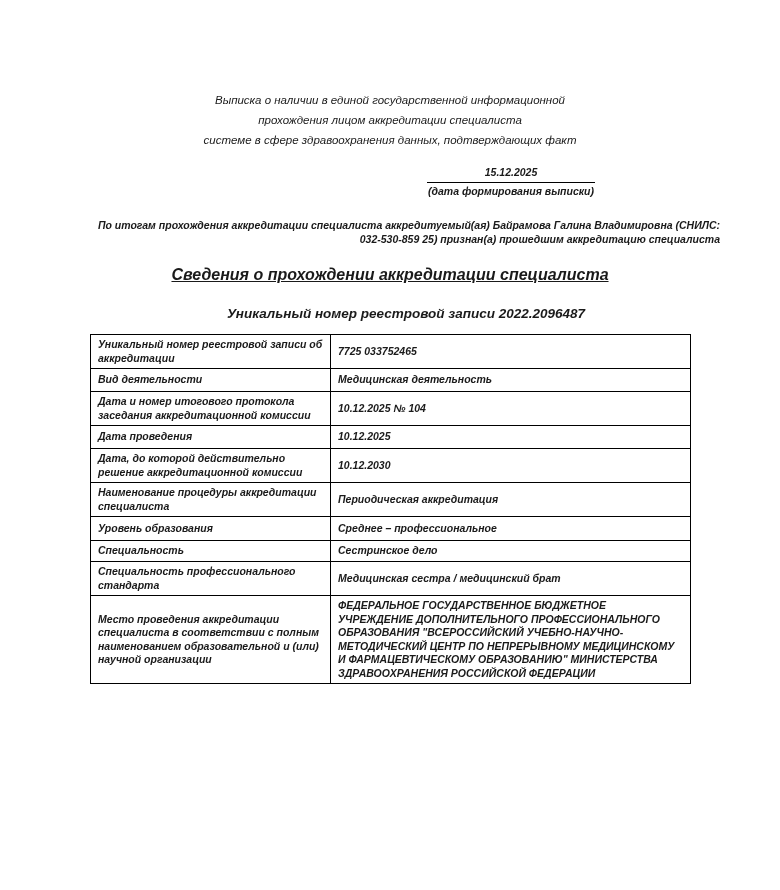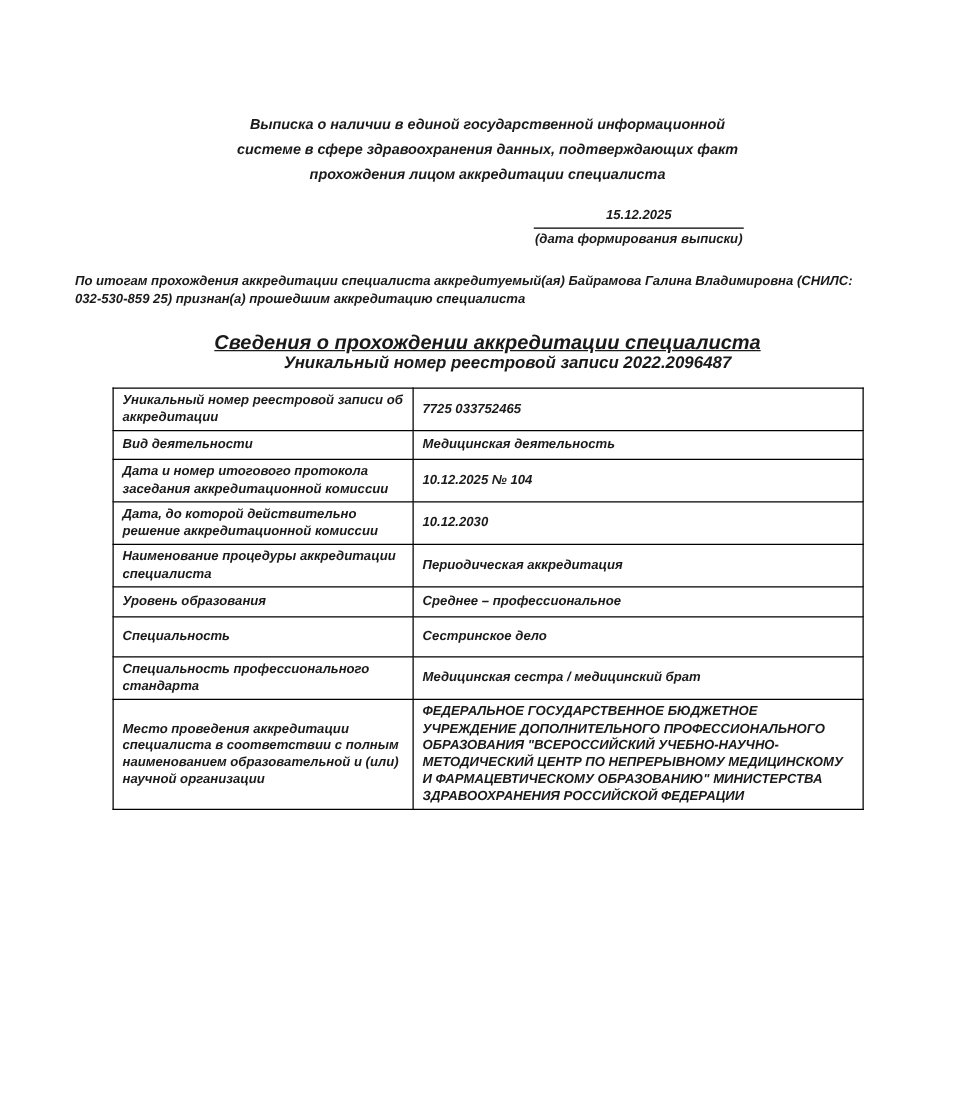--- a/index.html
+++ b/index.html
@@ -31,7 +31,7 @@
     font-size: 11.5px;
     line-height: 20px;
     text-align: center;
-    font-weight: bold;
+    font-weight: normal;
     font-style: italic;
   }
 

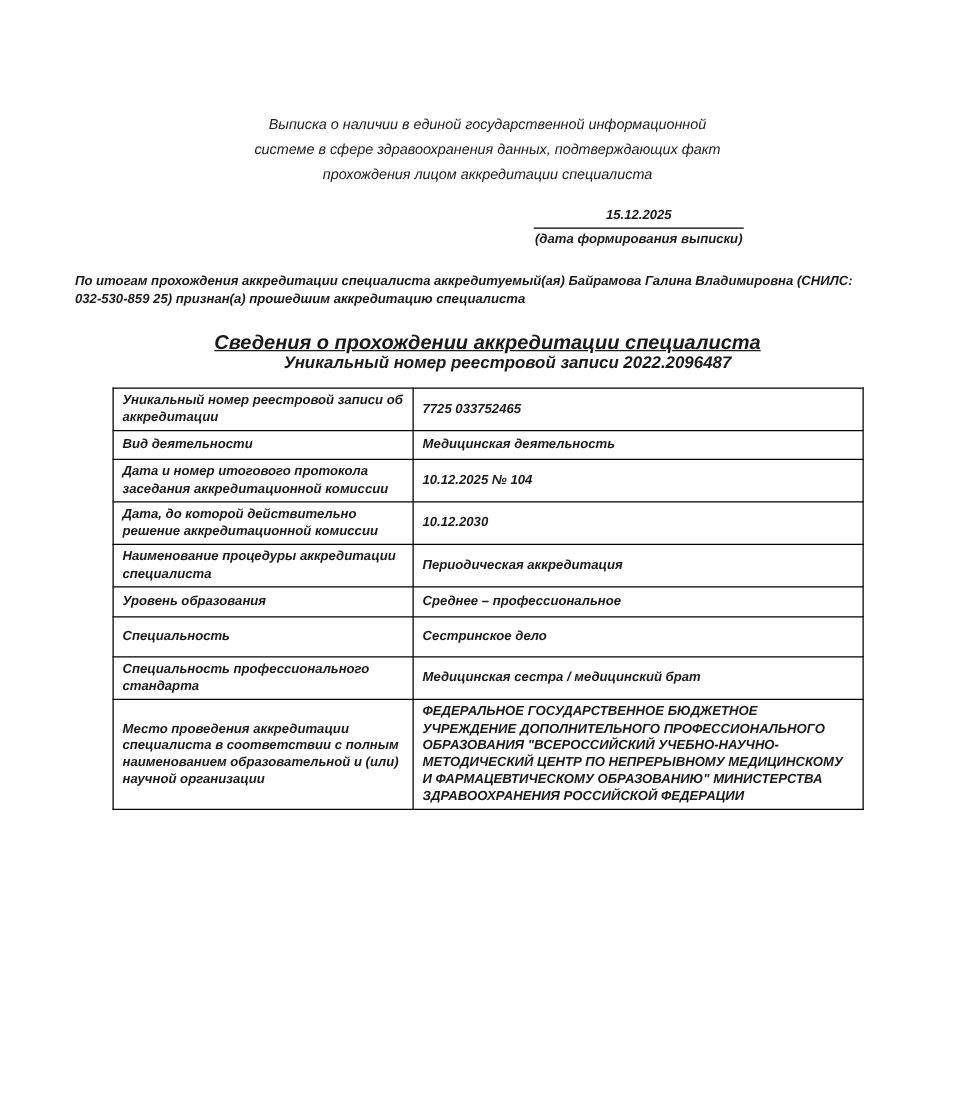--- a/index.html
+++ b/index.html
@@ -99,8 +99,8 @@
 
   <h1 class="title">
     <span class="line">Выписка о наличии в единой государственной информационной</span>
+    <span class="line">прохождения лицом аккредитации специалиста</span>
     <span class="line">системе в сфере здравоохранения данных, подтверждающих факт</span>
-    <span class="line">прохождения лицом аккредитации специалиста</span>
   </h1>
 
   <div class="date-block">

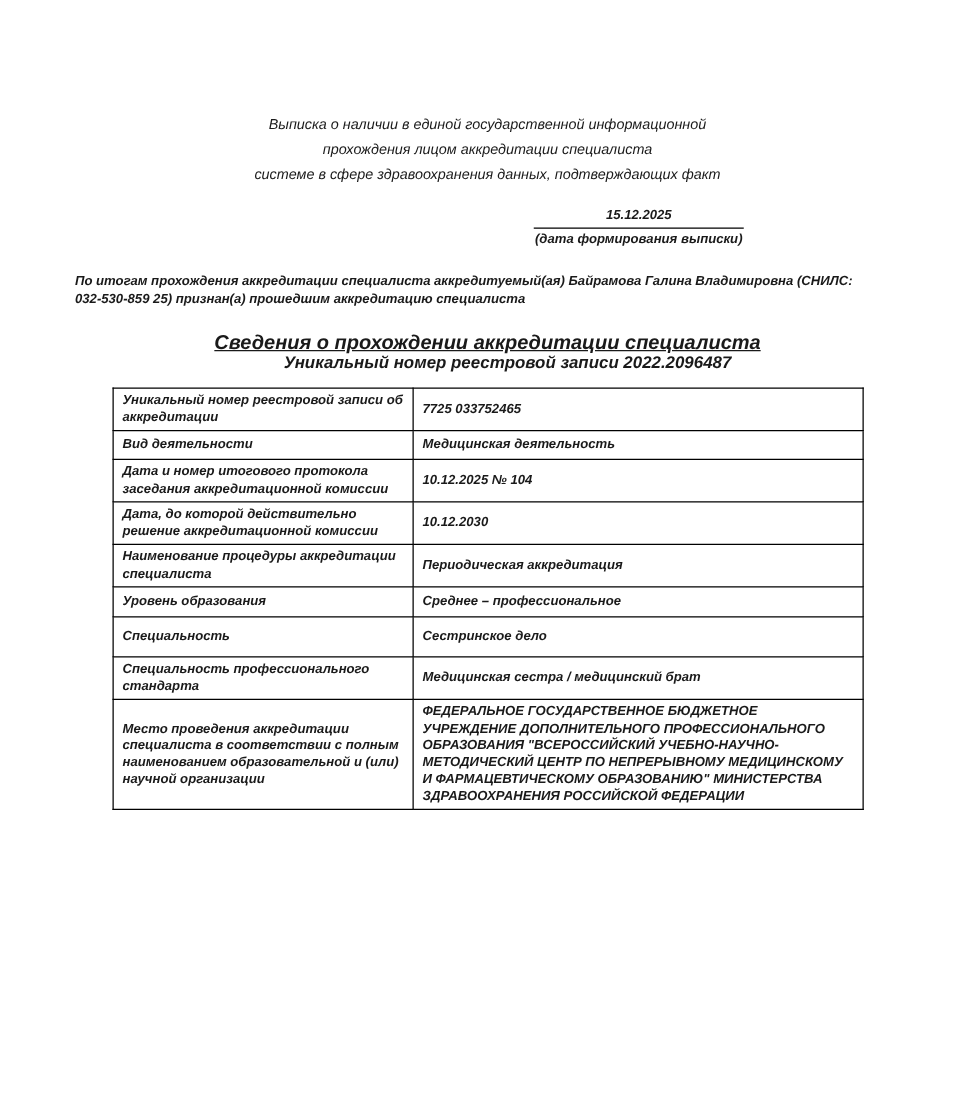--- a/index.html
+++ b/index.html
@@ -56,7 +56,7 @@
     width: 660px;
     font-size: 10.5px;
     line-height: 14px;
-    text-align: left;
+    text-align: right;
   }
 
   .section-heading {

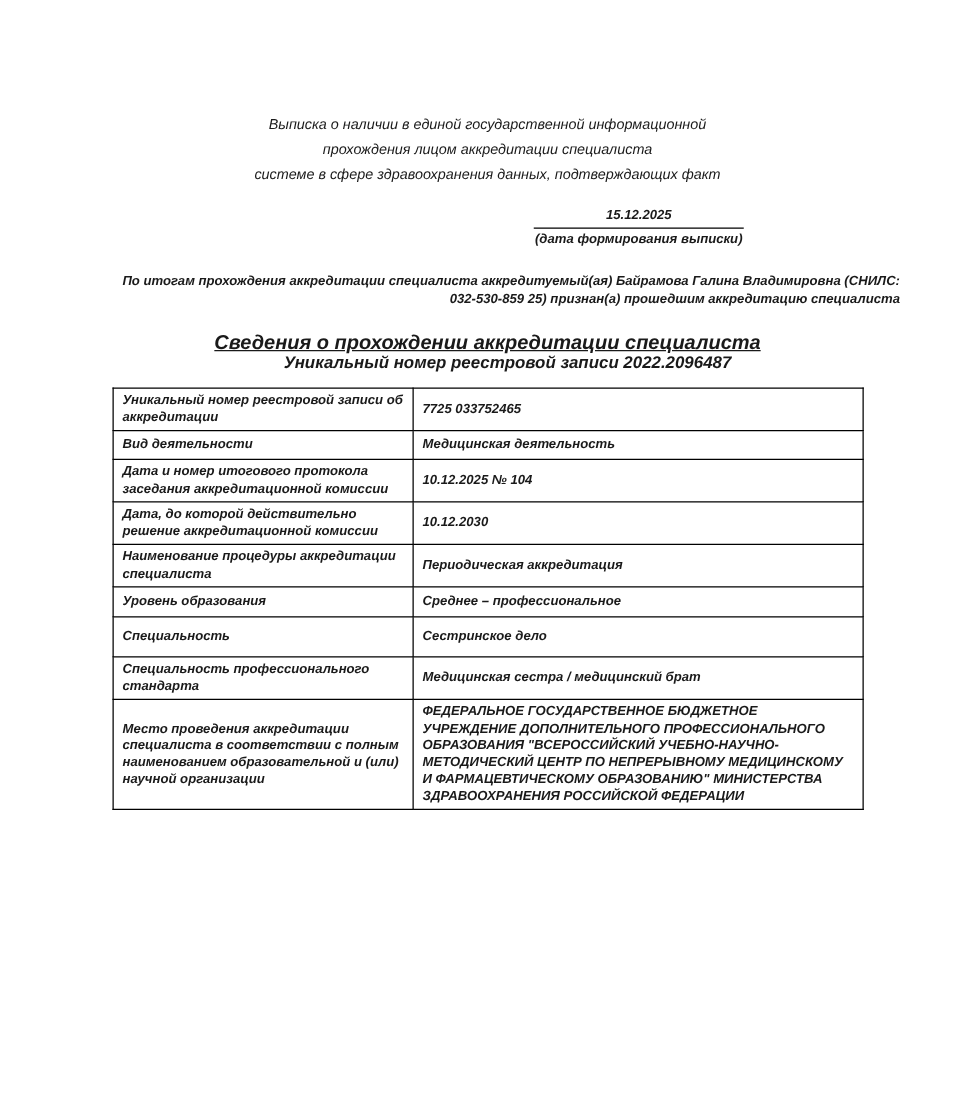--- a/index.html
+++ b/index.html
@@ -68,7 +68,7 @@
   }
 
   .registry-number {
-    margin-top: 1px;
+    margin-top: 25px;
     font-size: 13.5px;
     line-height: 16px;
     text-align: center;

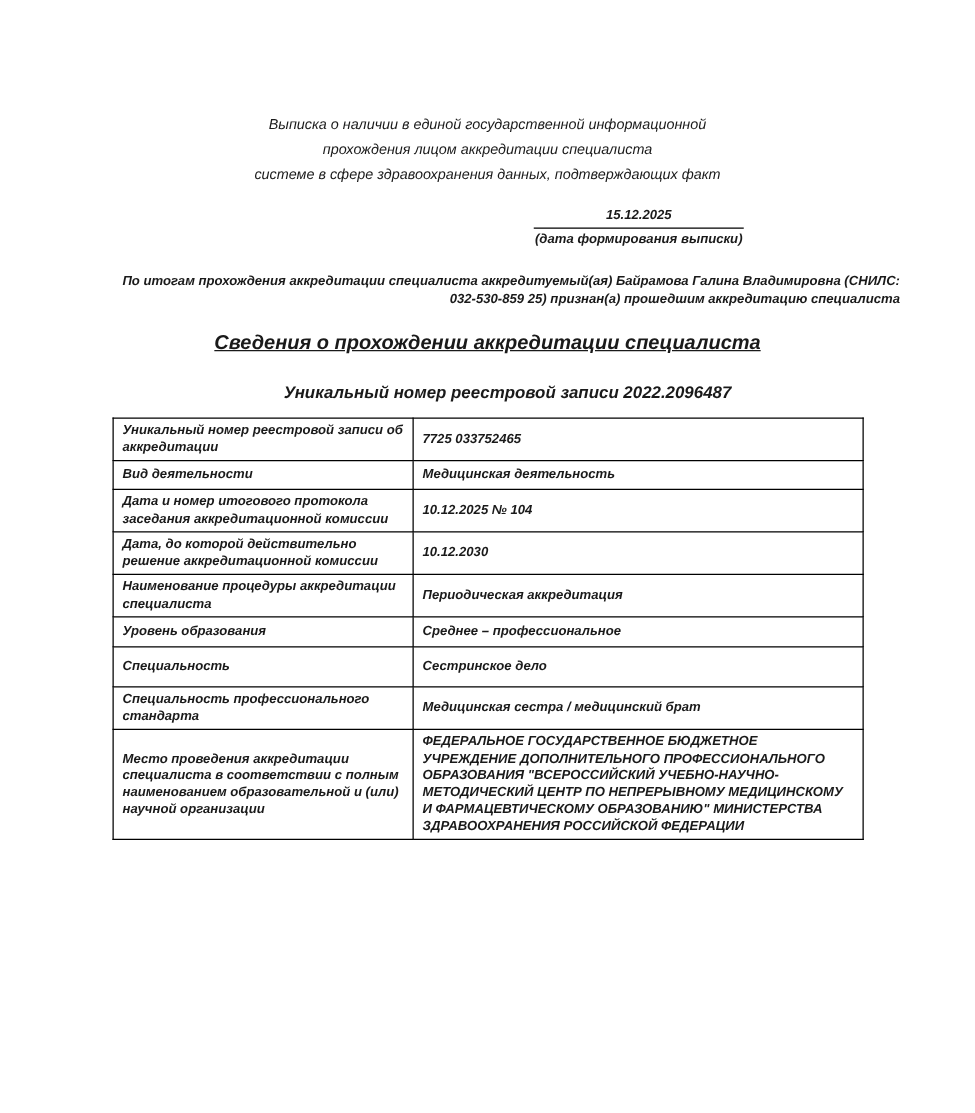--- a/index.html
+++ b/index.html
@@ -135,6 +135,10 @@
         <td>Дата и номер итогового протокола заседания аккредитационной комиссии</td>
         <td>10.12.2025 № 104</td>
       </tr>
+      <tr style="height:23px">
+        <td>Дата проведения</td>
+        <td>10.12.2025</td>
+      </tr>
       <tr style="height:32px">
         <td>Дата, до которой действительно решение аккредитационной комиссии</td>
         <td>10.12.2030</td>

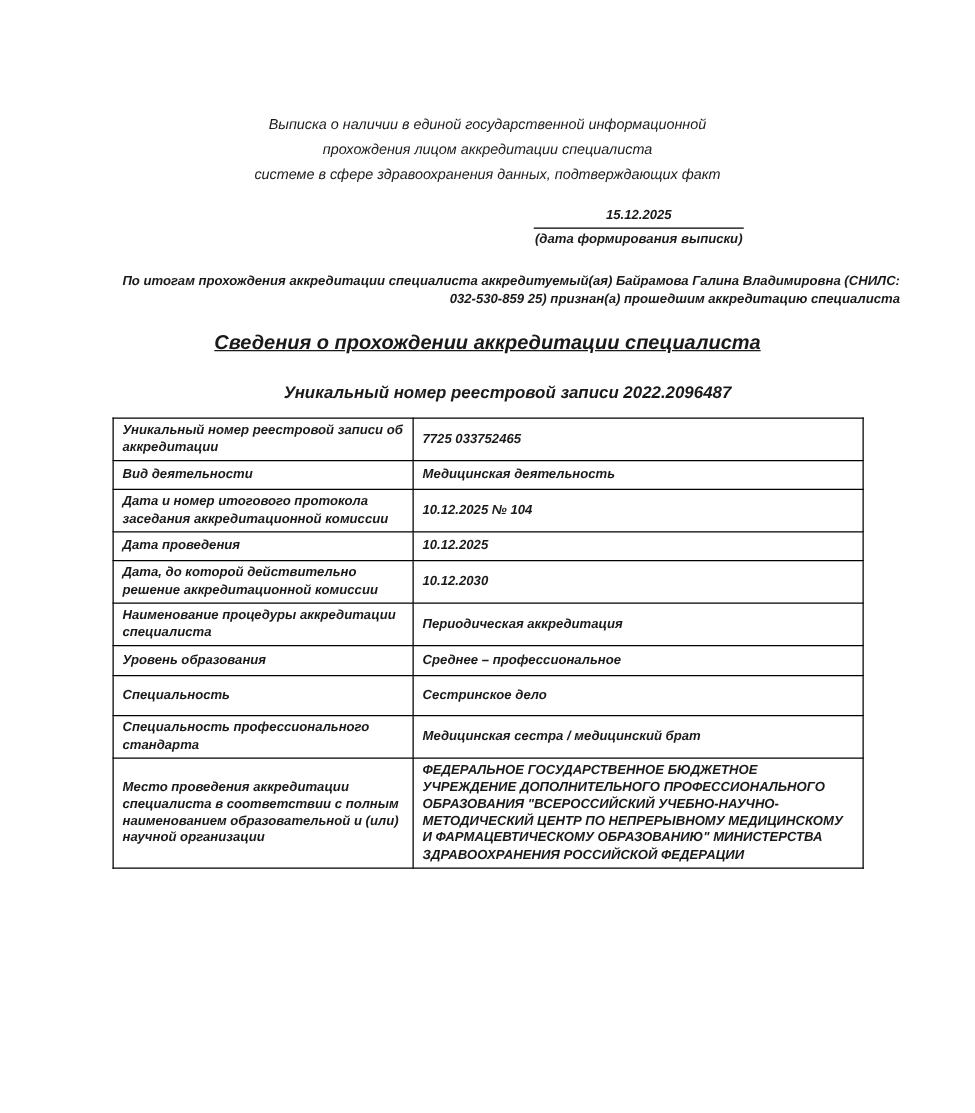--- a/index.html
+++ b/index.html
@@ -151,7 +151,7 @@
         <td>Уровень образования</td>
         <td>Среднее – профессиональное</td>
       </tr>
-      <tr style="height:32px">
+      <tr style="height:21px">
         <td>Специальность</td>
         <td>Сестринское дело</td>
       </tr>

